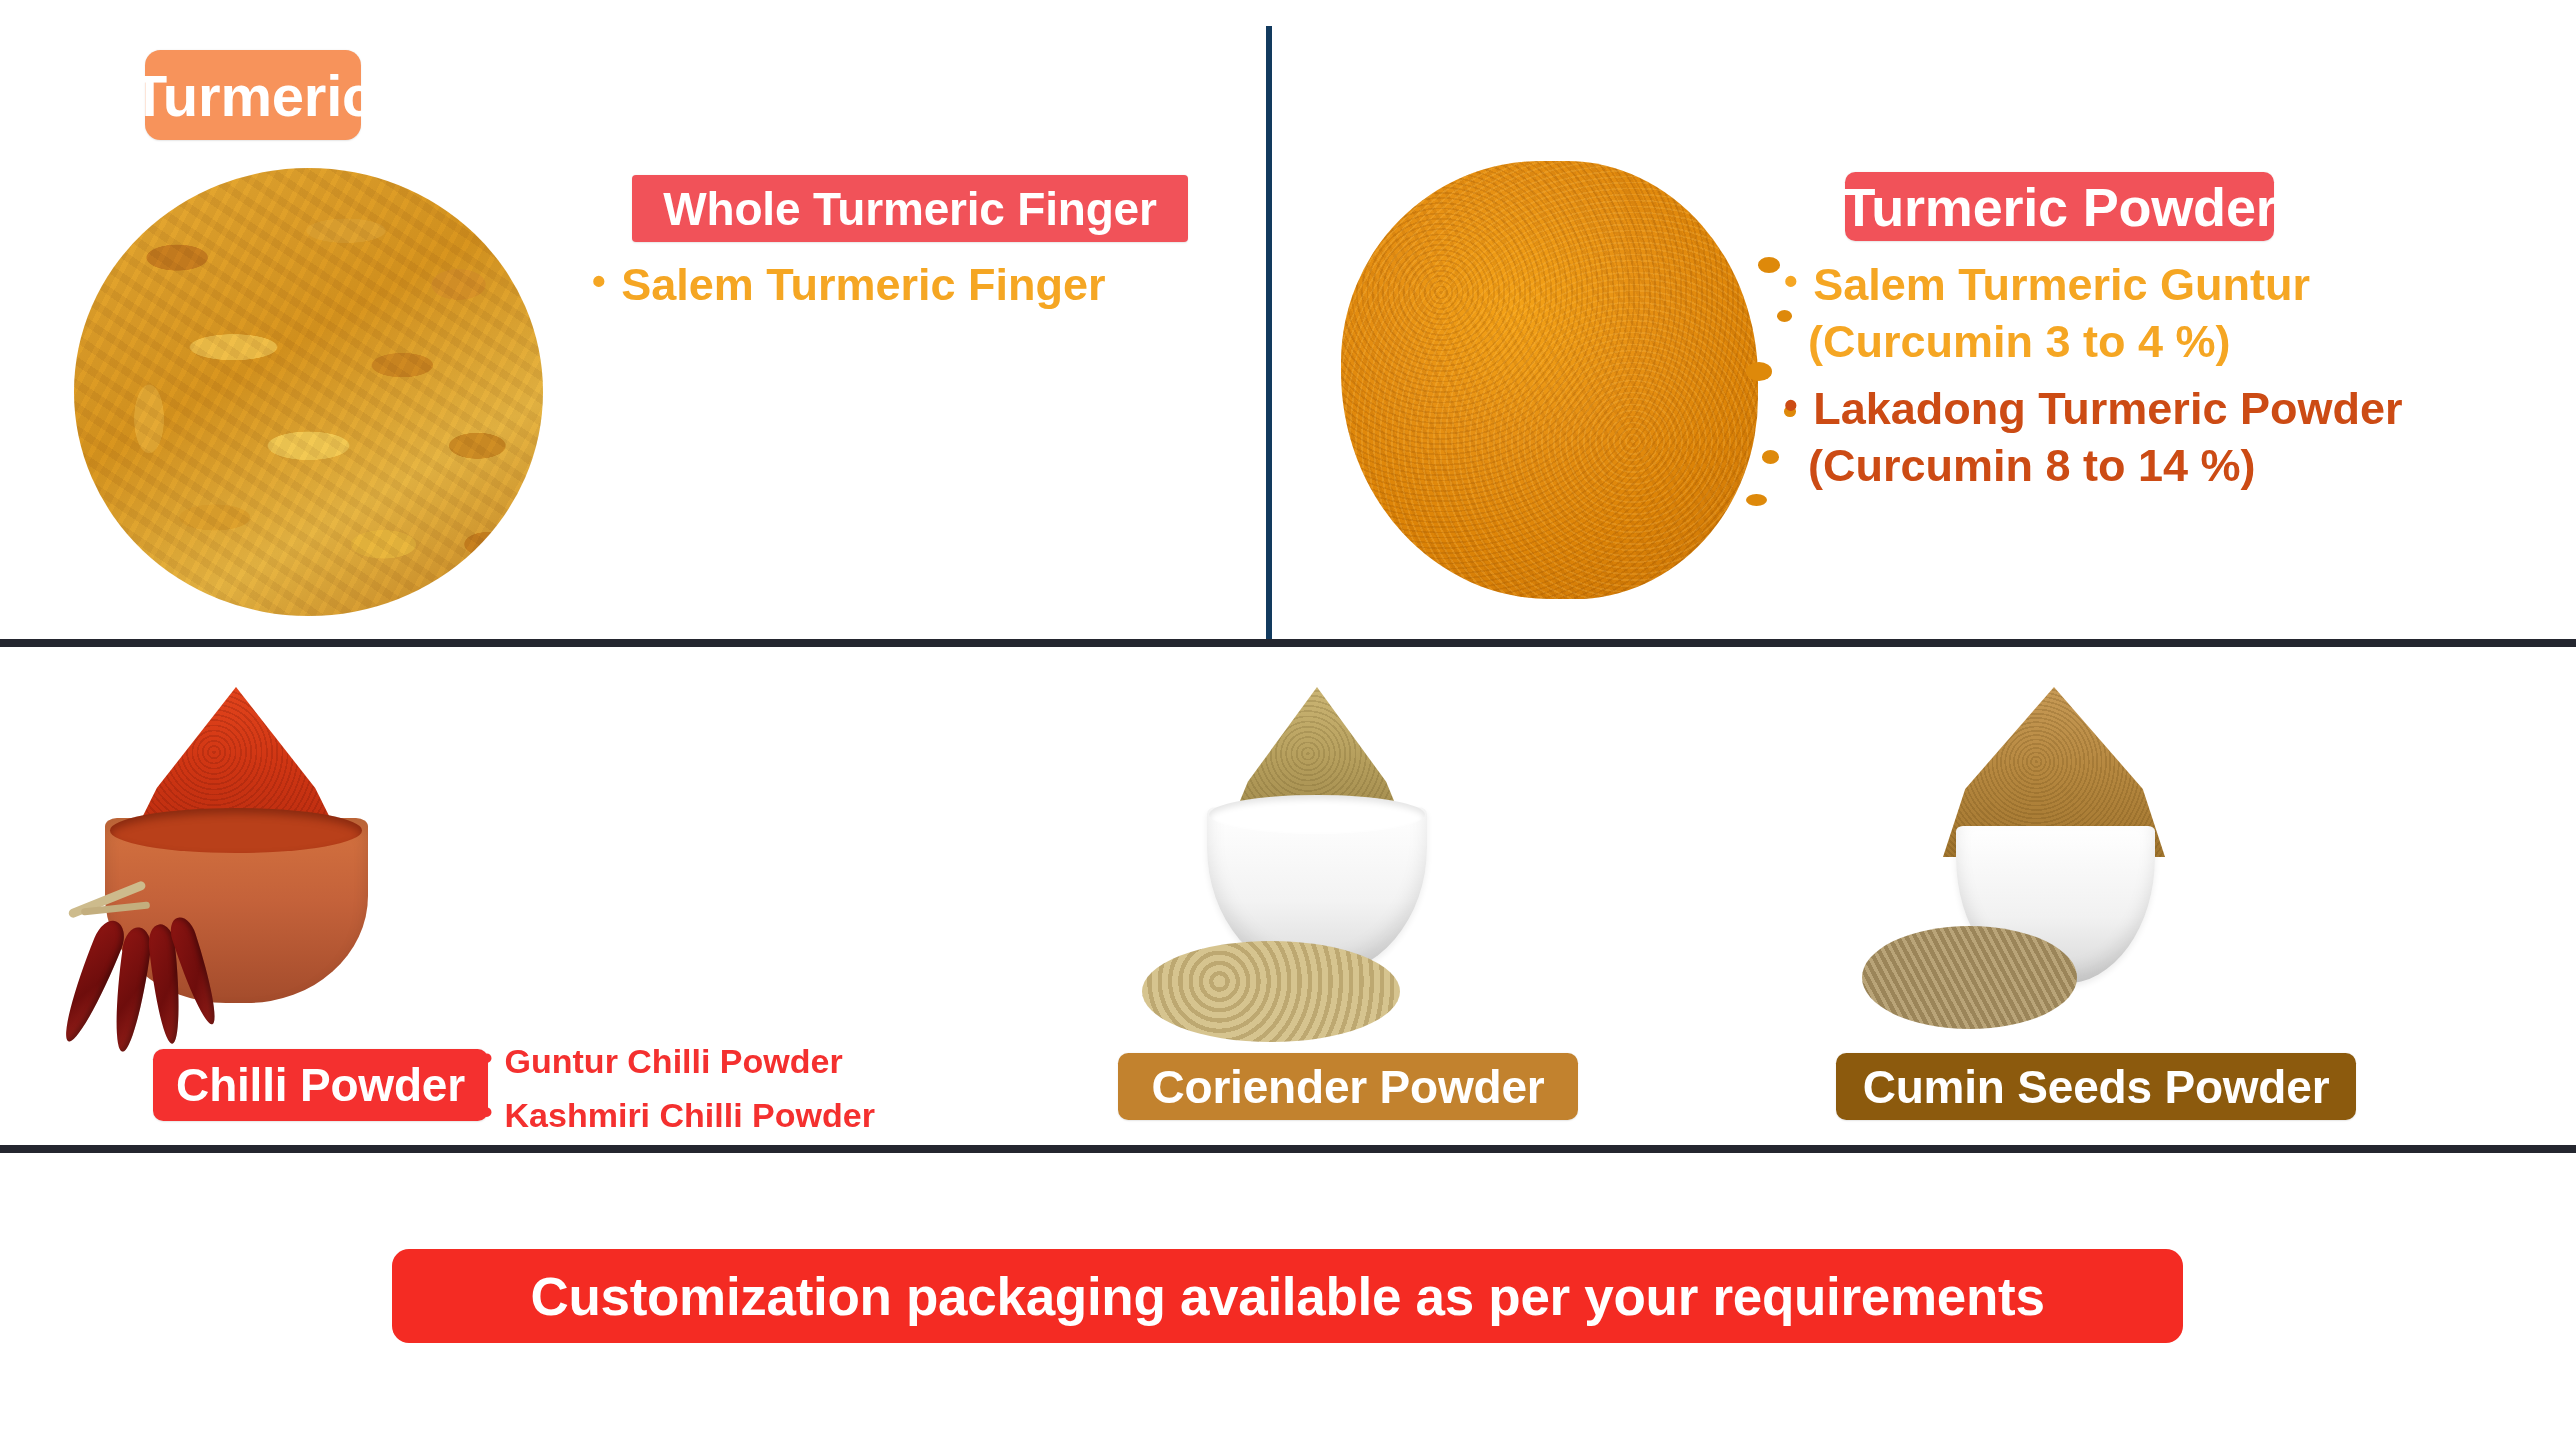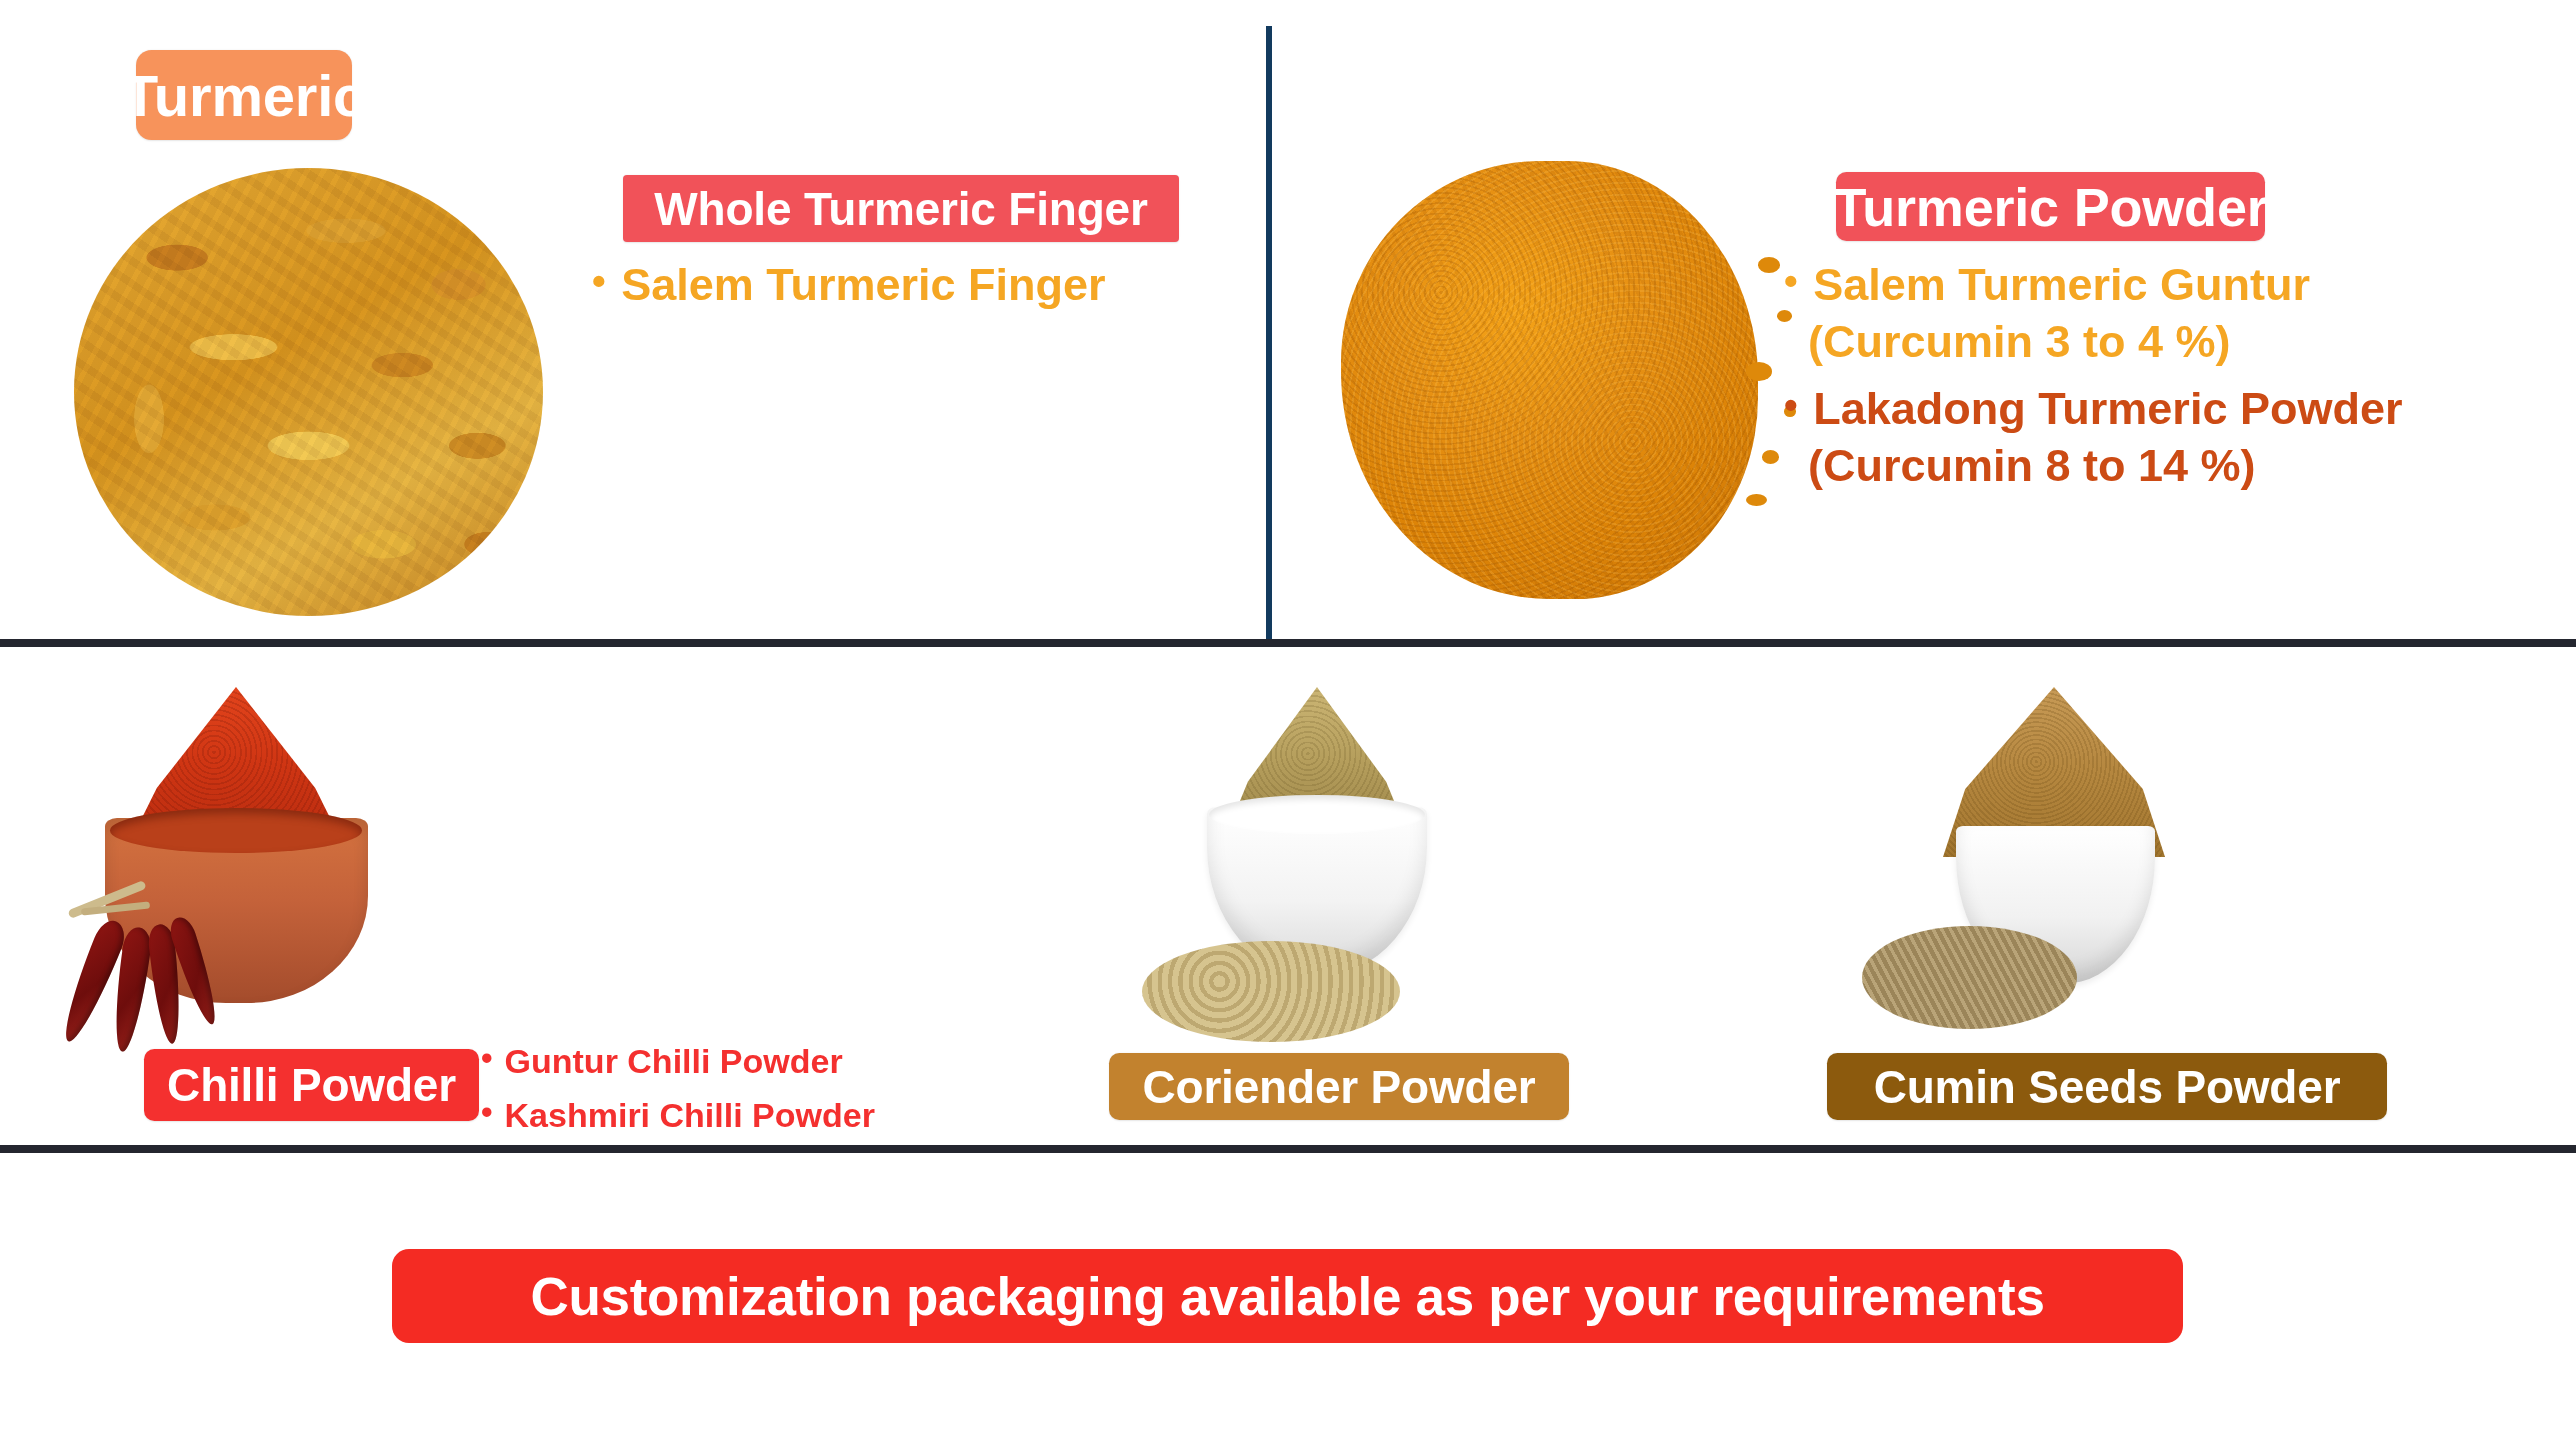--- a/index.html
+++ b/index.html
@@ -23,6 +23,7 @@
     color:#ffffff;font-weight:700;white-space:nowrap;
     border-radius:12px;letter-spacing:-0.2px;
     box-shadow:0 0.9px 1.7px rgba(0,0,0,.10);
+    margin-left:9px;
   }
   .badge-turmeric{left:136px;top:50px;width:216px;height:90px;background:#f7935b;font-size:58px;border-radius:15.5px;}
   .badge-whole   {left:623px;top:175px;width:556px;height:67px;background:#f15259;font-size:46px;border-radius:4px;}

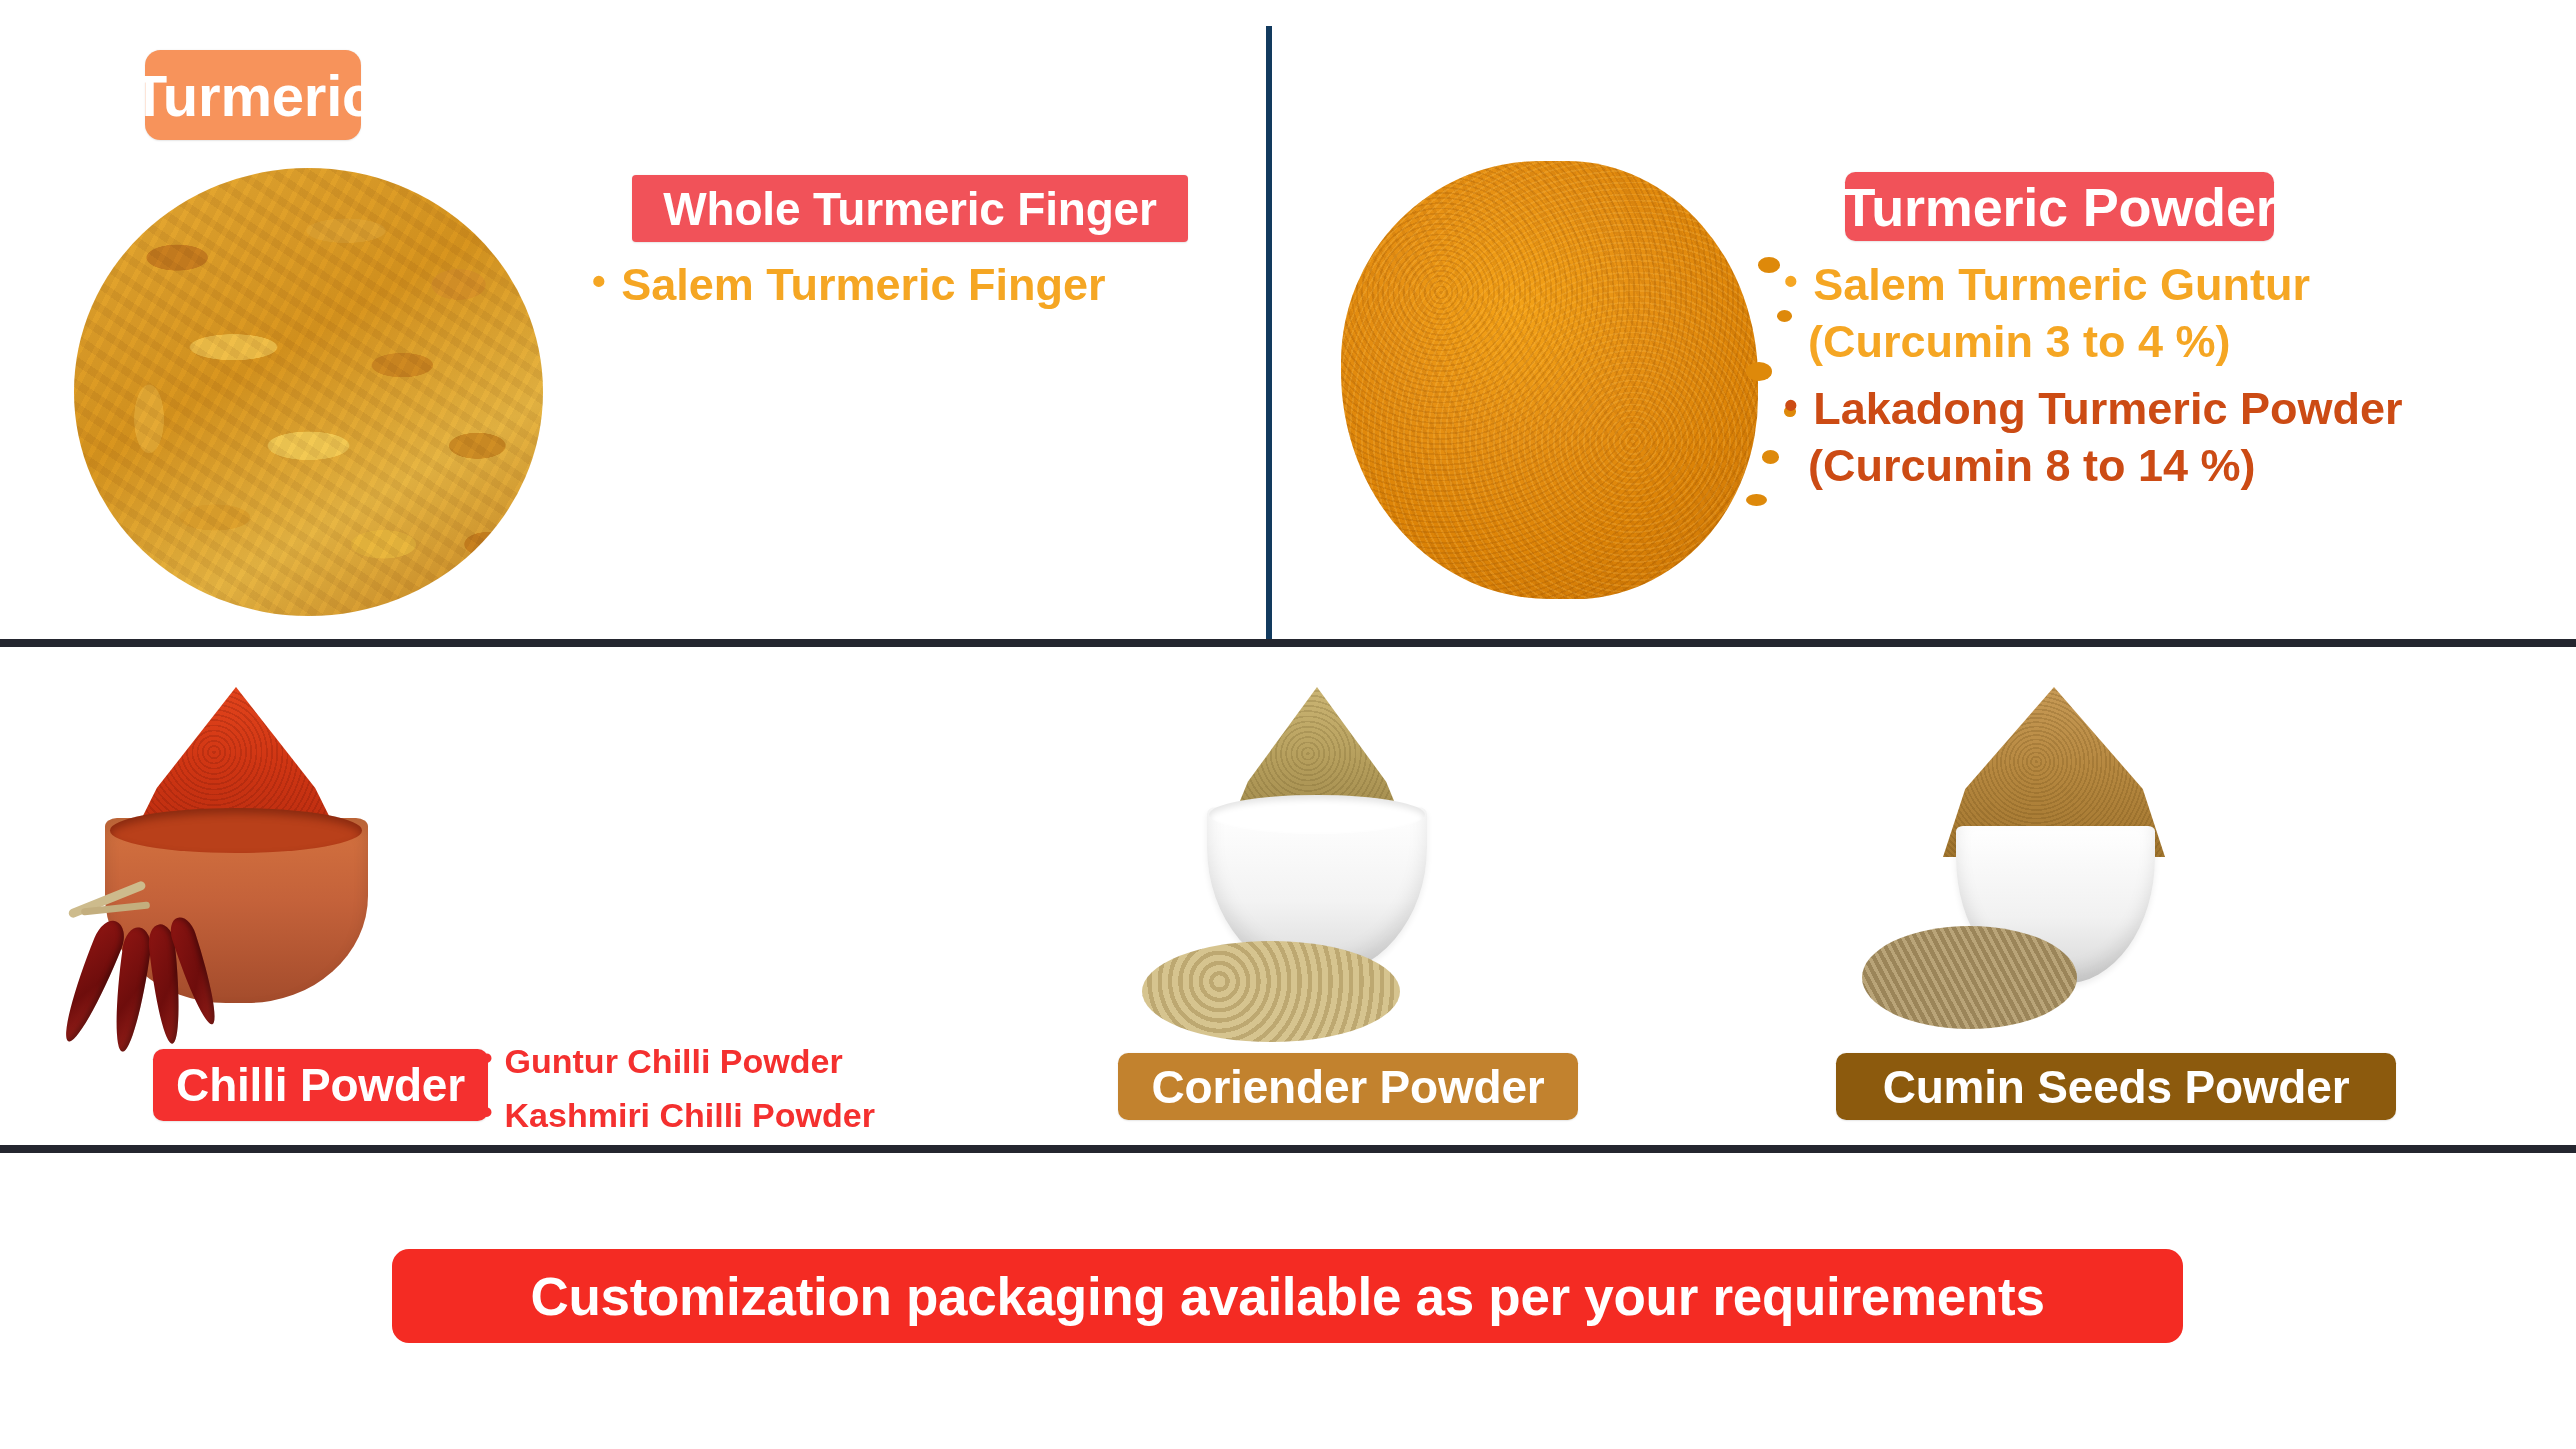--- a/index.html
+++ b/index.html
@@ -30,7 +30,7 @@
   .badge-tpowder {left:1836px;top:172px;width:429px;height:69px;background:#f15259;font-size:54px;border-radius:10.3px;}
   .badge-chilli  {left:144px;top:1049px;width:335px;height:72px;background:#f4302f;font-size:46px;border-radius:10.3px;}
   .badge-coriender{left:1109px;top:1053px;width:460px;height:67px;background:#c2822e;font-size:46px;border-radius:10.3px;}
-  .badge-cumin   {left:1827px;top:1053px;width:560px;height:67px;background:#8c5a0d;font-size:46px;border-radius:10.3px;}
+  .badge-cumin   {left:1827px;top:1053px;width:520px;height:67px;background:#8c5a0d;font-size:46px;border-radius:10.3px;}
 
   
   .bullets{position:absolute;}

